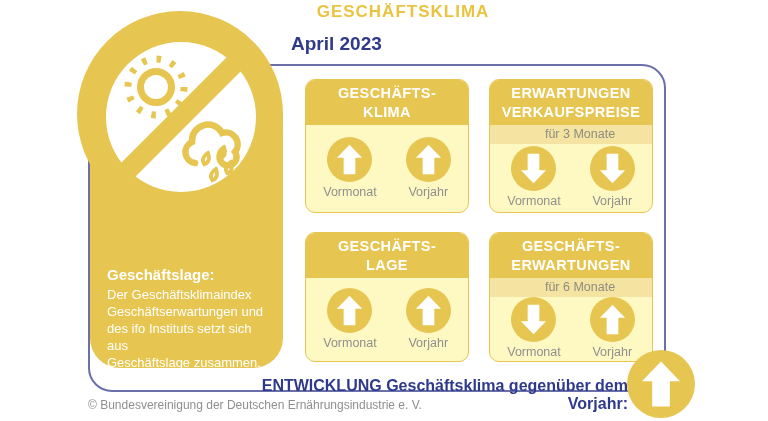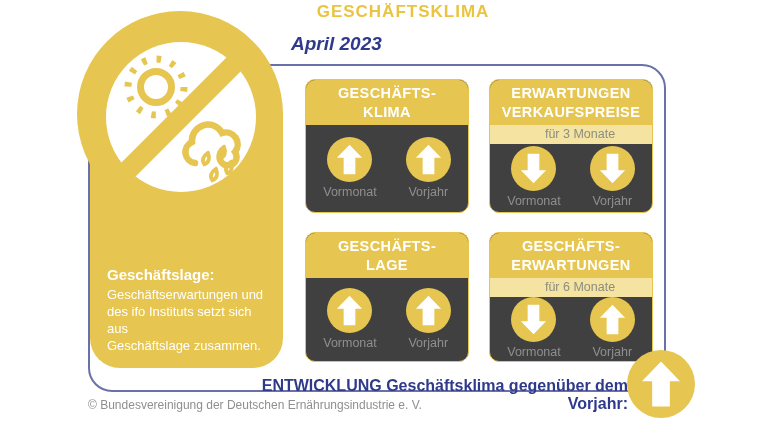--- a/index.html
+++ b/index.html
@@ -8,7 +8,7 @@
   
   .title{position:absolute;left:236px;top:2px;width:334px;text-align:center;
          font-size:17px;font-weight:bold;letter-spacing:1px;color:#EAC440;}
-  .subtitle{position:absolute;left:291px;top:33px;font-size:19px;font-weight:bold;color:#2F3A8C;font-style:italic;}
+  .subtitle{position:absolute;left:291px;top:33px;font-size:19px;font-weight:bold;color:#2F3A8C;}
   
   .main-box{position:absolute;left:88px;top:64px;width:578px;height:328px;
             border:2px solid #6A70AA;border-radius:24px;background:#fff;box-sizing:border-box;z-index:1;}

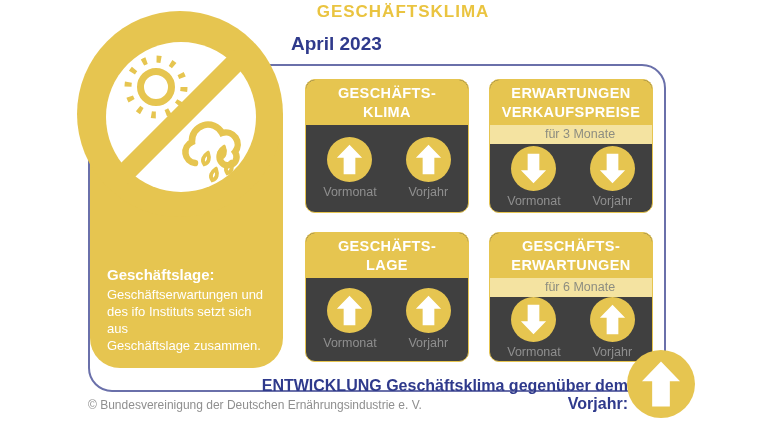--- a/index.html
+++ b/index.html
@@ -13,7 +13,7 @@
   .main-box{position:absolute;left:88px;top:64px;width:578px;height:328px;
             border:2px solid #6A70AA;border-radius:24px;background:#fff;box-sizing:border-box;z-index:1;}
   
-  .panel{position:absolute;width:164px;background:#404040;border:1.5px solid #E6C550;
+  .panel{position:absolute;width:164px;background:#fef9c3;border:1.5px solid #E6C550;
          border-radius:10px;box-sizing:border-box;overflow:hidden;display:flex;
          flex-direction:column;z-index:2;}
   .panel-header{background:#E6C550;color:#fff;font-weight:bold;font-size:14.5px;

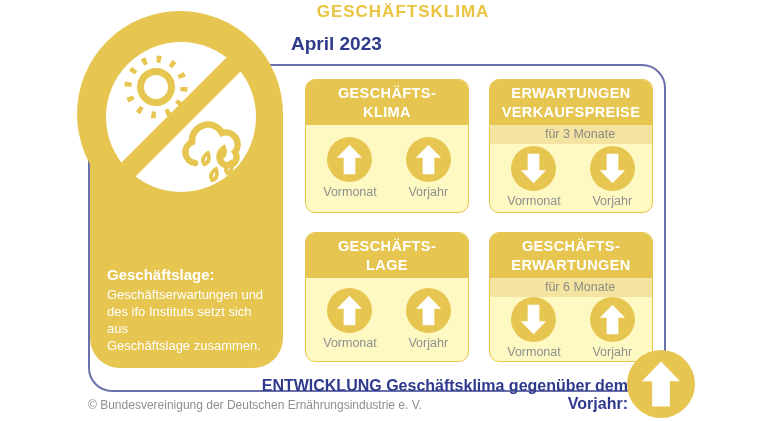--- a/index.html
+++ b/index.html
@@ -162,6 +162,7 @@
 
   <div class="info-rect">
     <div class="info-heading">Geschäftslage:</div>
+    <div class="info-line">Der Geschäftsklimaindex</div>
     <div class="info-line">Geschäftserwartungen und</div>
     <div class="info-line">des ifo Instituts setzt sich aus</div>
     <div class="info-line">Geschäftslage zusammen.</div>

